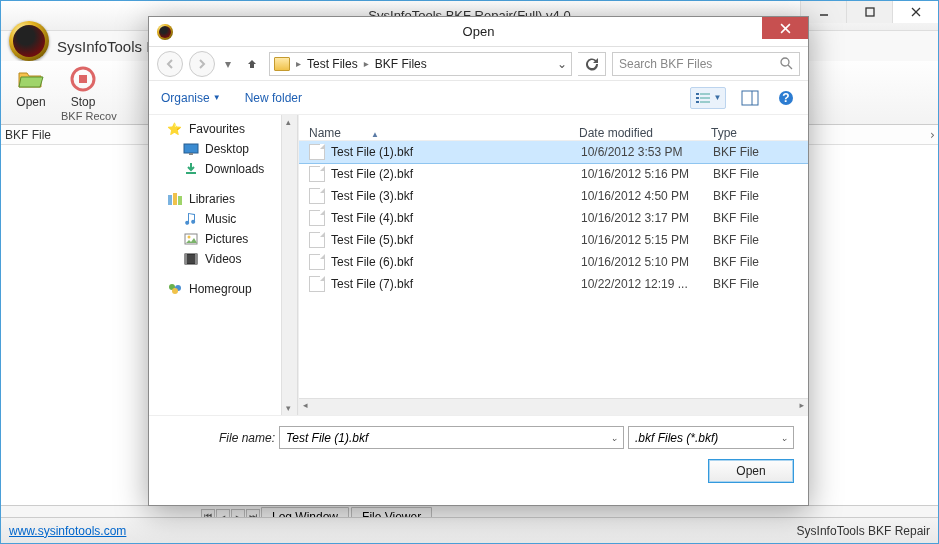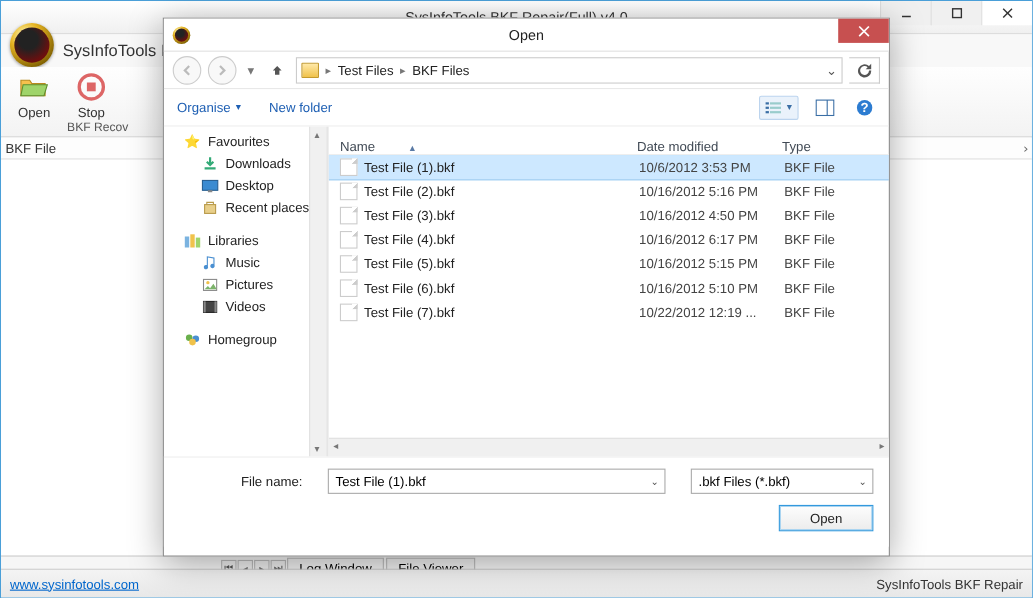--- a/index.html
+++ b/index.html
@@ -211,6 +211,15 @@
           <path d="M11 3a6 6 0 1 0 2 4h-2a4 4 0 1 1-1.2-2.8L8 6h5V1z" fill="#555"></path>
         </svg>
       </div>
+    <div class="searchbox">
+      <span>Search BKF Files</span>
+      <span class="srch-ic">
+          <svg width="13" height="13" viewBox="0 0 13 13">
+            <circle cx="5" cy="5" r="4" fill="none" stroke="#888" stroke-width="1.3"></circle>
+            <line x1="8" y1="8" x2="12" y2="12" stroke="#888" stroke-width="1.3"></line>
+          </svg>
+        </span>
+    </div>
   </div>
 
   <div class="dlg-toolbar">

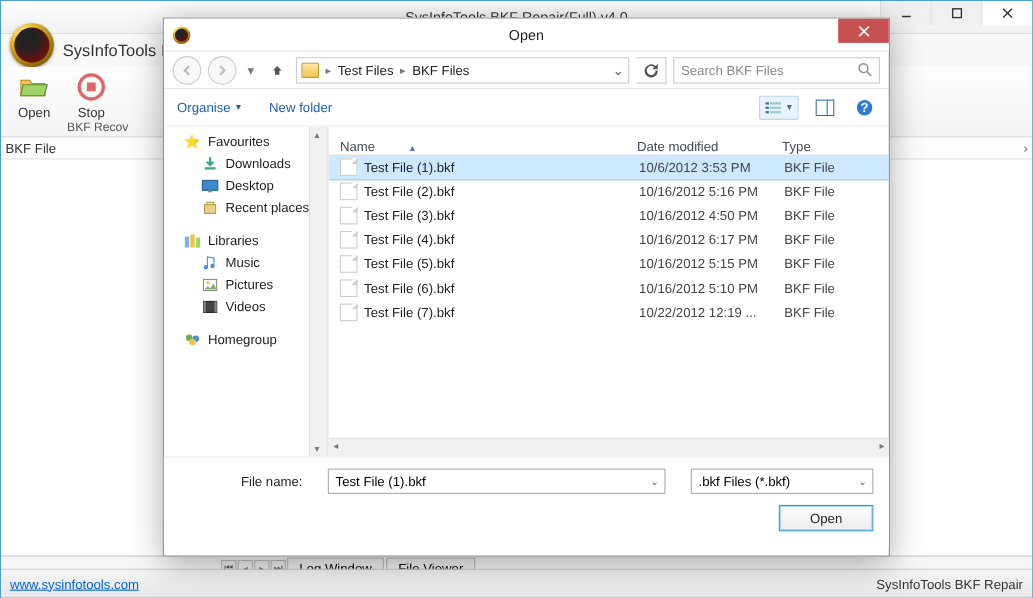--- a/index.html
+++ b/index.html
@@ -264,20 +264,20 @@
           </div>
         <div class="sb-item">
             <span class="sb-ic">
-              <svg width="14" height="14" viewBox="0 0 14 14">
-                <path d="M7 1v7M4 5l3 3 3-3M2 11h10" stroke="#3a7" stroke-width="2" fill="none"></path>
-              </svg>
-            </span>
-            <span>Downloads</span>
-          </div>
-        <div class="sb-item">
-            <span class="sb-ic">
               <svg width="16" height="12" viewBox="0 0 16 12">
                 <rect x="1" y="1" width="14" height="9" fill="#3b8bd1" stroke="#265d8f"></rect>
                 <rect x="6" y="10" width="4" height="2" fill="#888"></rect>
               </svg>
             </span>
             <span>Desktop</span>
+          </div>
+        <div class="sb-item">
+            <span class="sb-ic">
+              <svg width="14" height="14" viewBox="0 0 14 14">
+                <path d="M7 1v7M4 5l3 3 3-3M2 11h10" stroke="#3a7" stroke-width="2" fill="none"></path>
+              </svg>
+            </span>
+            <span>Downloads</span>
           </div>
         <div class="sb-item">
             <span class="sb-ic">

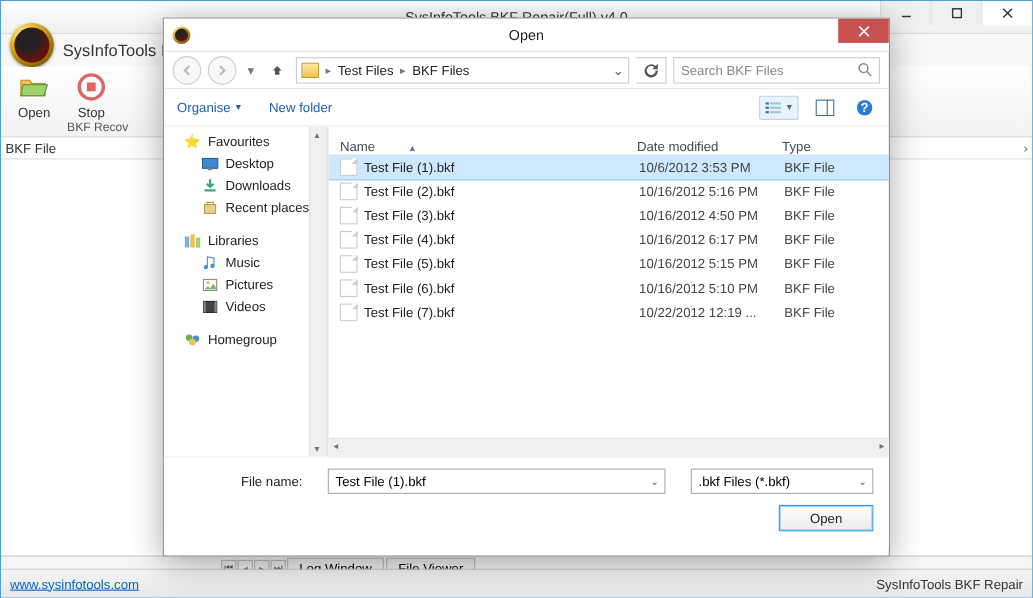--- a/index.html
+++ b/index.html
@@ -279,15 +279,6 @@
             </span>
             <span>Downloads</span>
           </div>
-        <div class="sb-item">
-            <span class="sb-ic">
-              <svg width="14" height="14" viewBox="0 0 14 14">
-                <rect x="2" y="4" width="10" height="8" fill="#e8cf8a" stroke="#b89a4a"></rect>
-                <path d="M4 4V2h6v2" fill="none" stroke="#b89a4a"></path>
-              </svg>
-            </span>
-            <span>Recent places</span>
-          </div>
       </div>
       <div class="sec">
         <div class="sec-hdr">

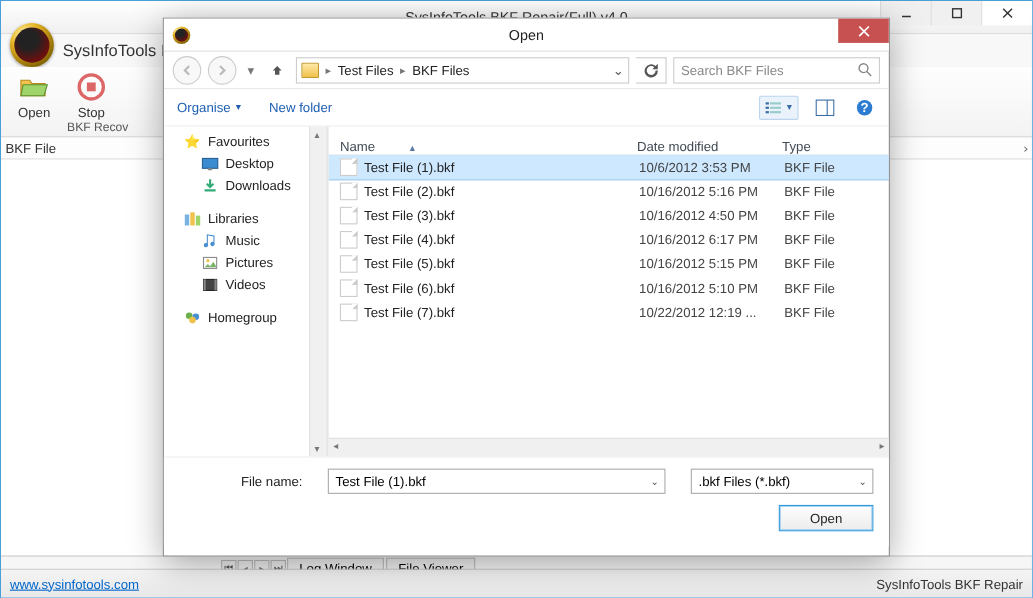--- a/index.html
+++ b/index.html
@@ -363,7 +363,7 @@
           <div class="row">
             <div class="file-ic"></div>
     <div class="cn">Test File (4).bkf</div>
-    <div class="cd">10/16/2012 6:17 PM</div>
+    <div class="cd">10/16/2012 3:17 PM</div>
     <div class="ct">BKF File</div>
           </div>
           <div class="row">

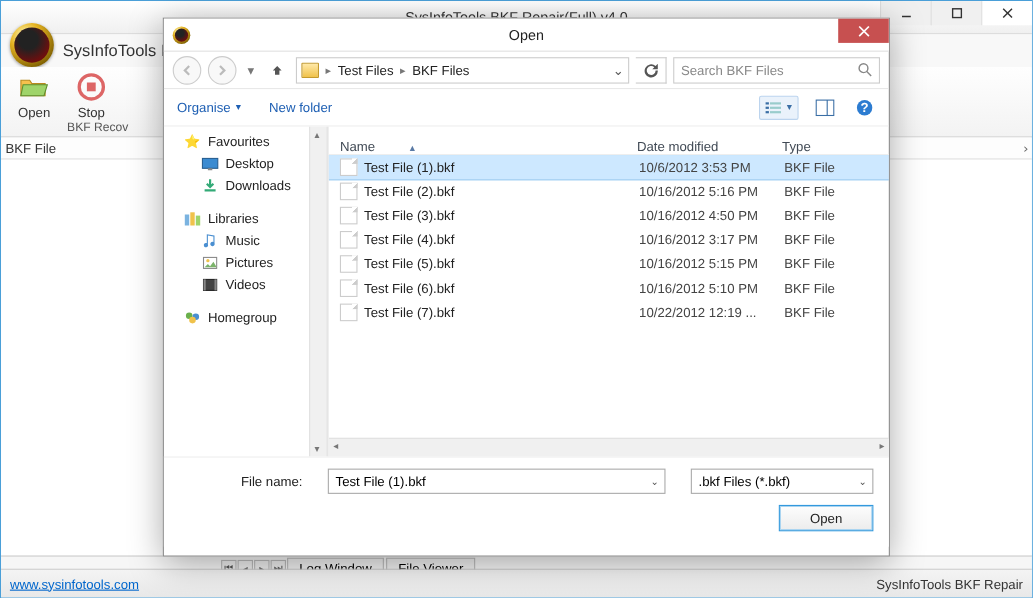--- a/index.html
+++ b/index.html
@@ -88,7 +88,7 @@
 .hscroll::after{content:"▸"; position:absolute; right:4px; top:1px; font-size:9px; color:#777;}
 
 .dlg-footer{ padding:10px 14px 14px; border-top:1px solid #eee; background:#fff;}
-.fn-row{ display:flex; align-items:center; gap:23px; margin-bottom:10px; padding-left:56px;}
+.fn-row{ display:flex; align-items:center; gap:4px; margin-bottom:10px; padding-left:56px;font-style:italic;}
 .fn-label{ color:#222;}
 .fn-input{ flex:1; height:23px; border:1px solid #aaa; padding:0 6px; position:relative; display:flex; align-items:center;}
 .fn-input .drop{position:absolute; right:5px; font-size:9px; color:#555;}

